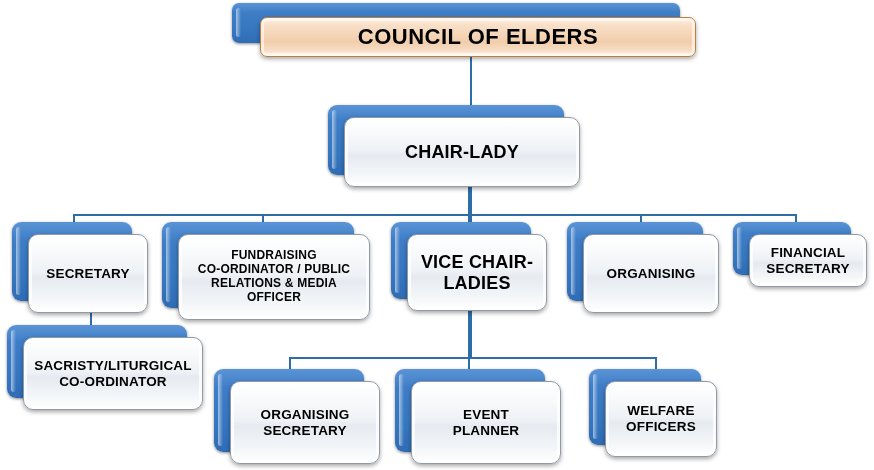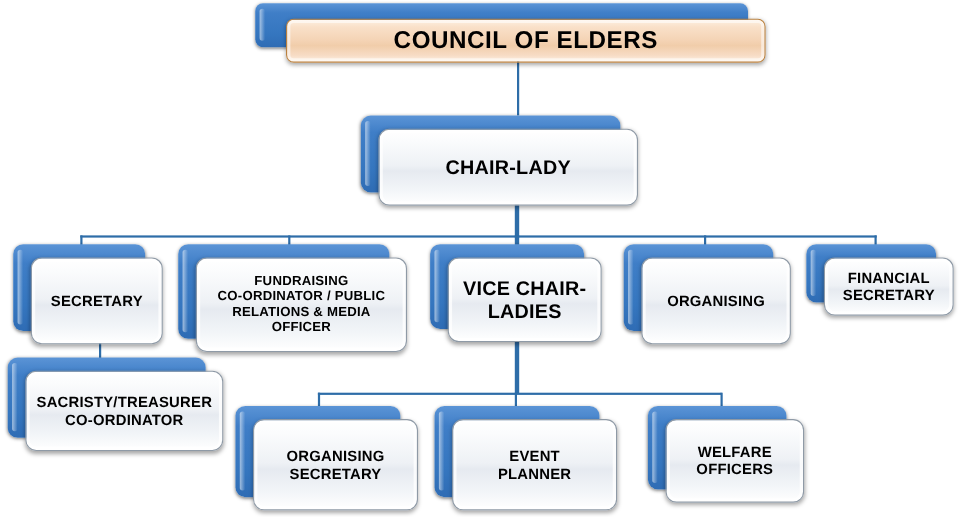--- a/index.html
+++ b/index.html
@@ -185,7 +185,7 @@
   <div class="node" style="left:7px; top:325px; width:196px; height:85px;">
     <div class="plate"></div>
     <div class="face">
-      <div class="label fs-13">SACRISTY/TREASURER
+      <div class="label fs-13">SACRISTY/LITURGICAL
 CO-ORDINATOR</div>
     </div>
   </div>

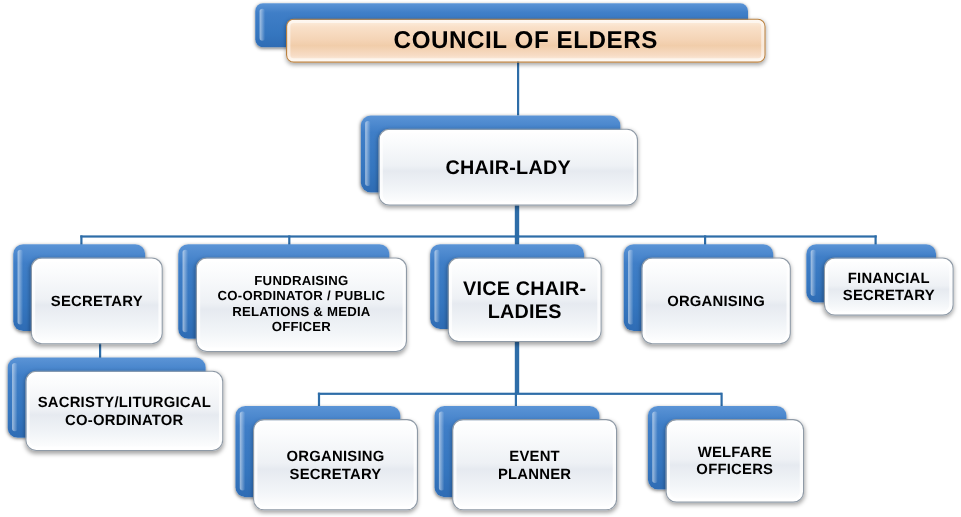--- a/index.html
+++ b/index.html
@@ -206,7 +206,7 @@
     </div>
   </div>
 
-  <div class="node" style="left:589px; top:369px; width:142px; height:88px;">
+  <div class="node" style="left:589px; top:369px; width:128px; height:88px;">
     <div class="plate"></div>
     <div class="face">
       <div class="label fs-13">WELFARE

